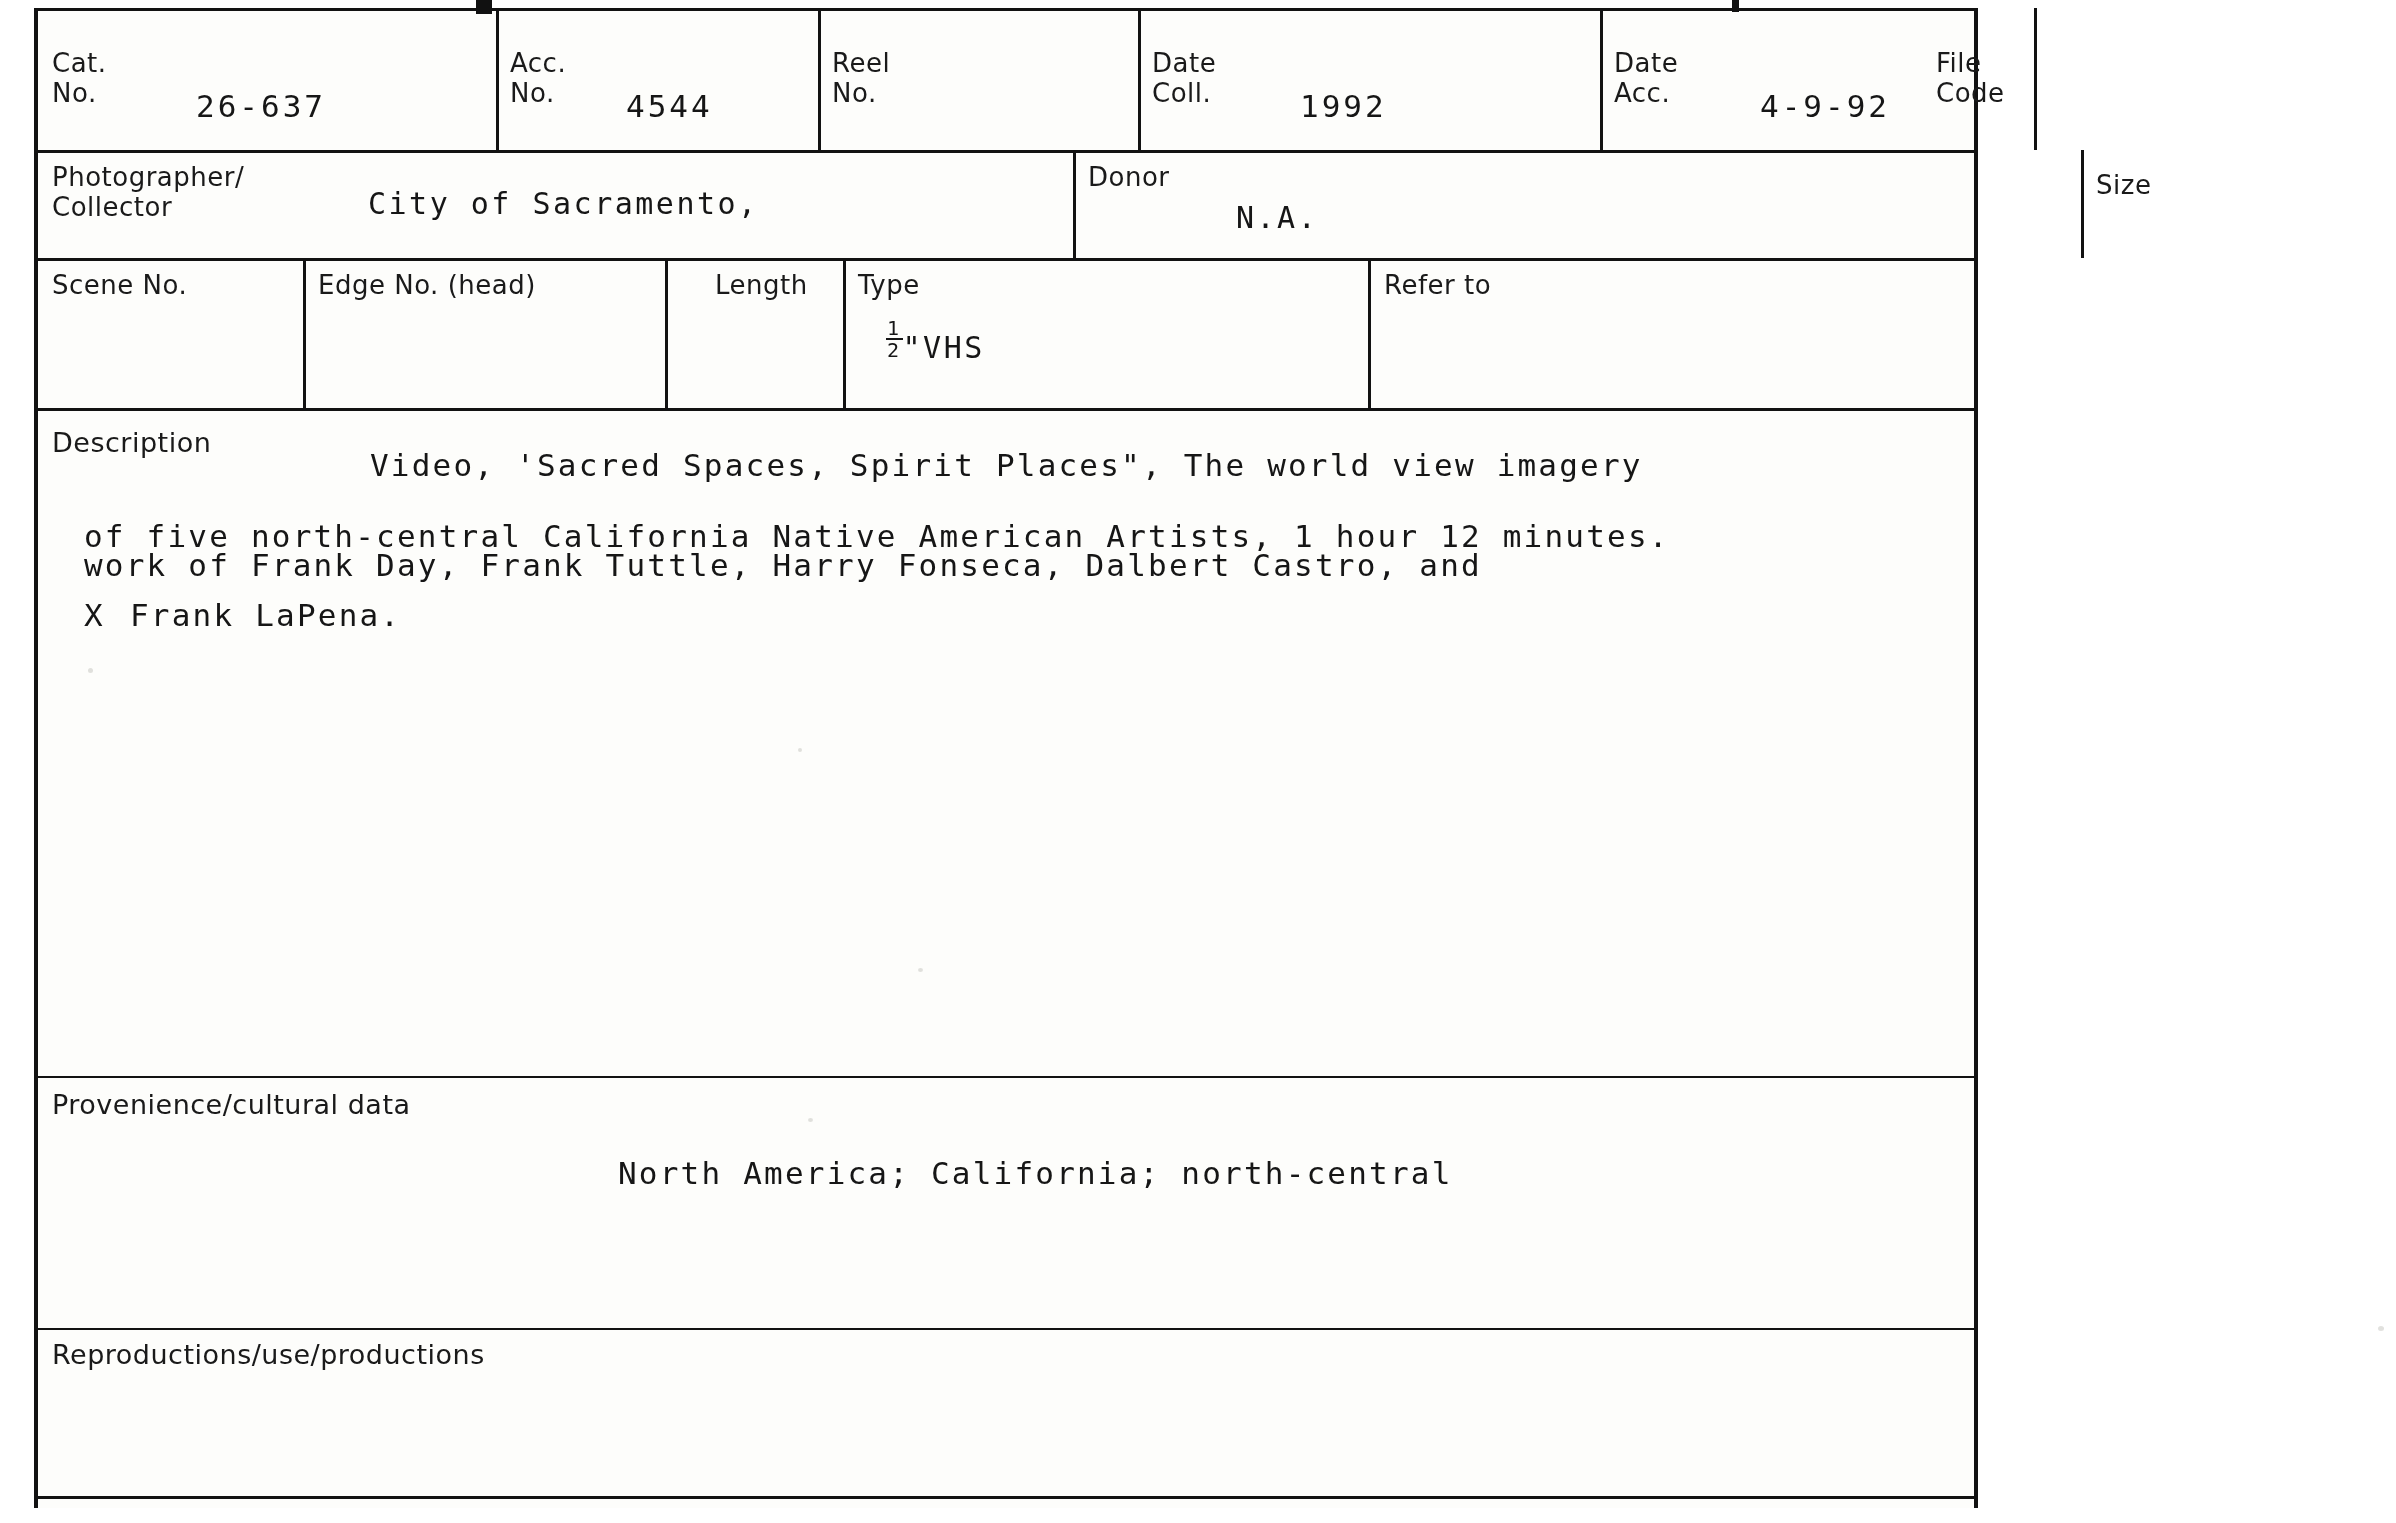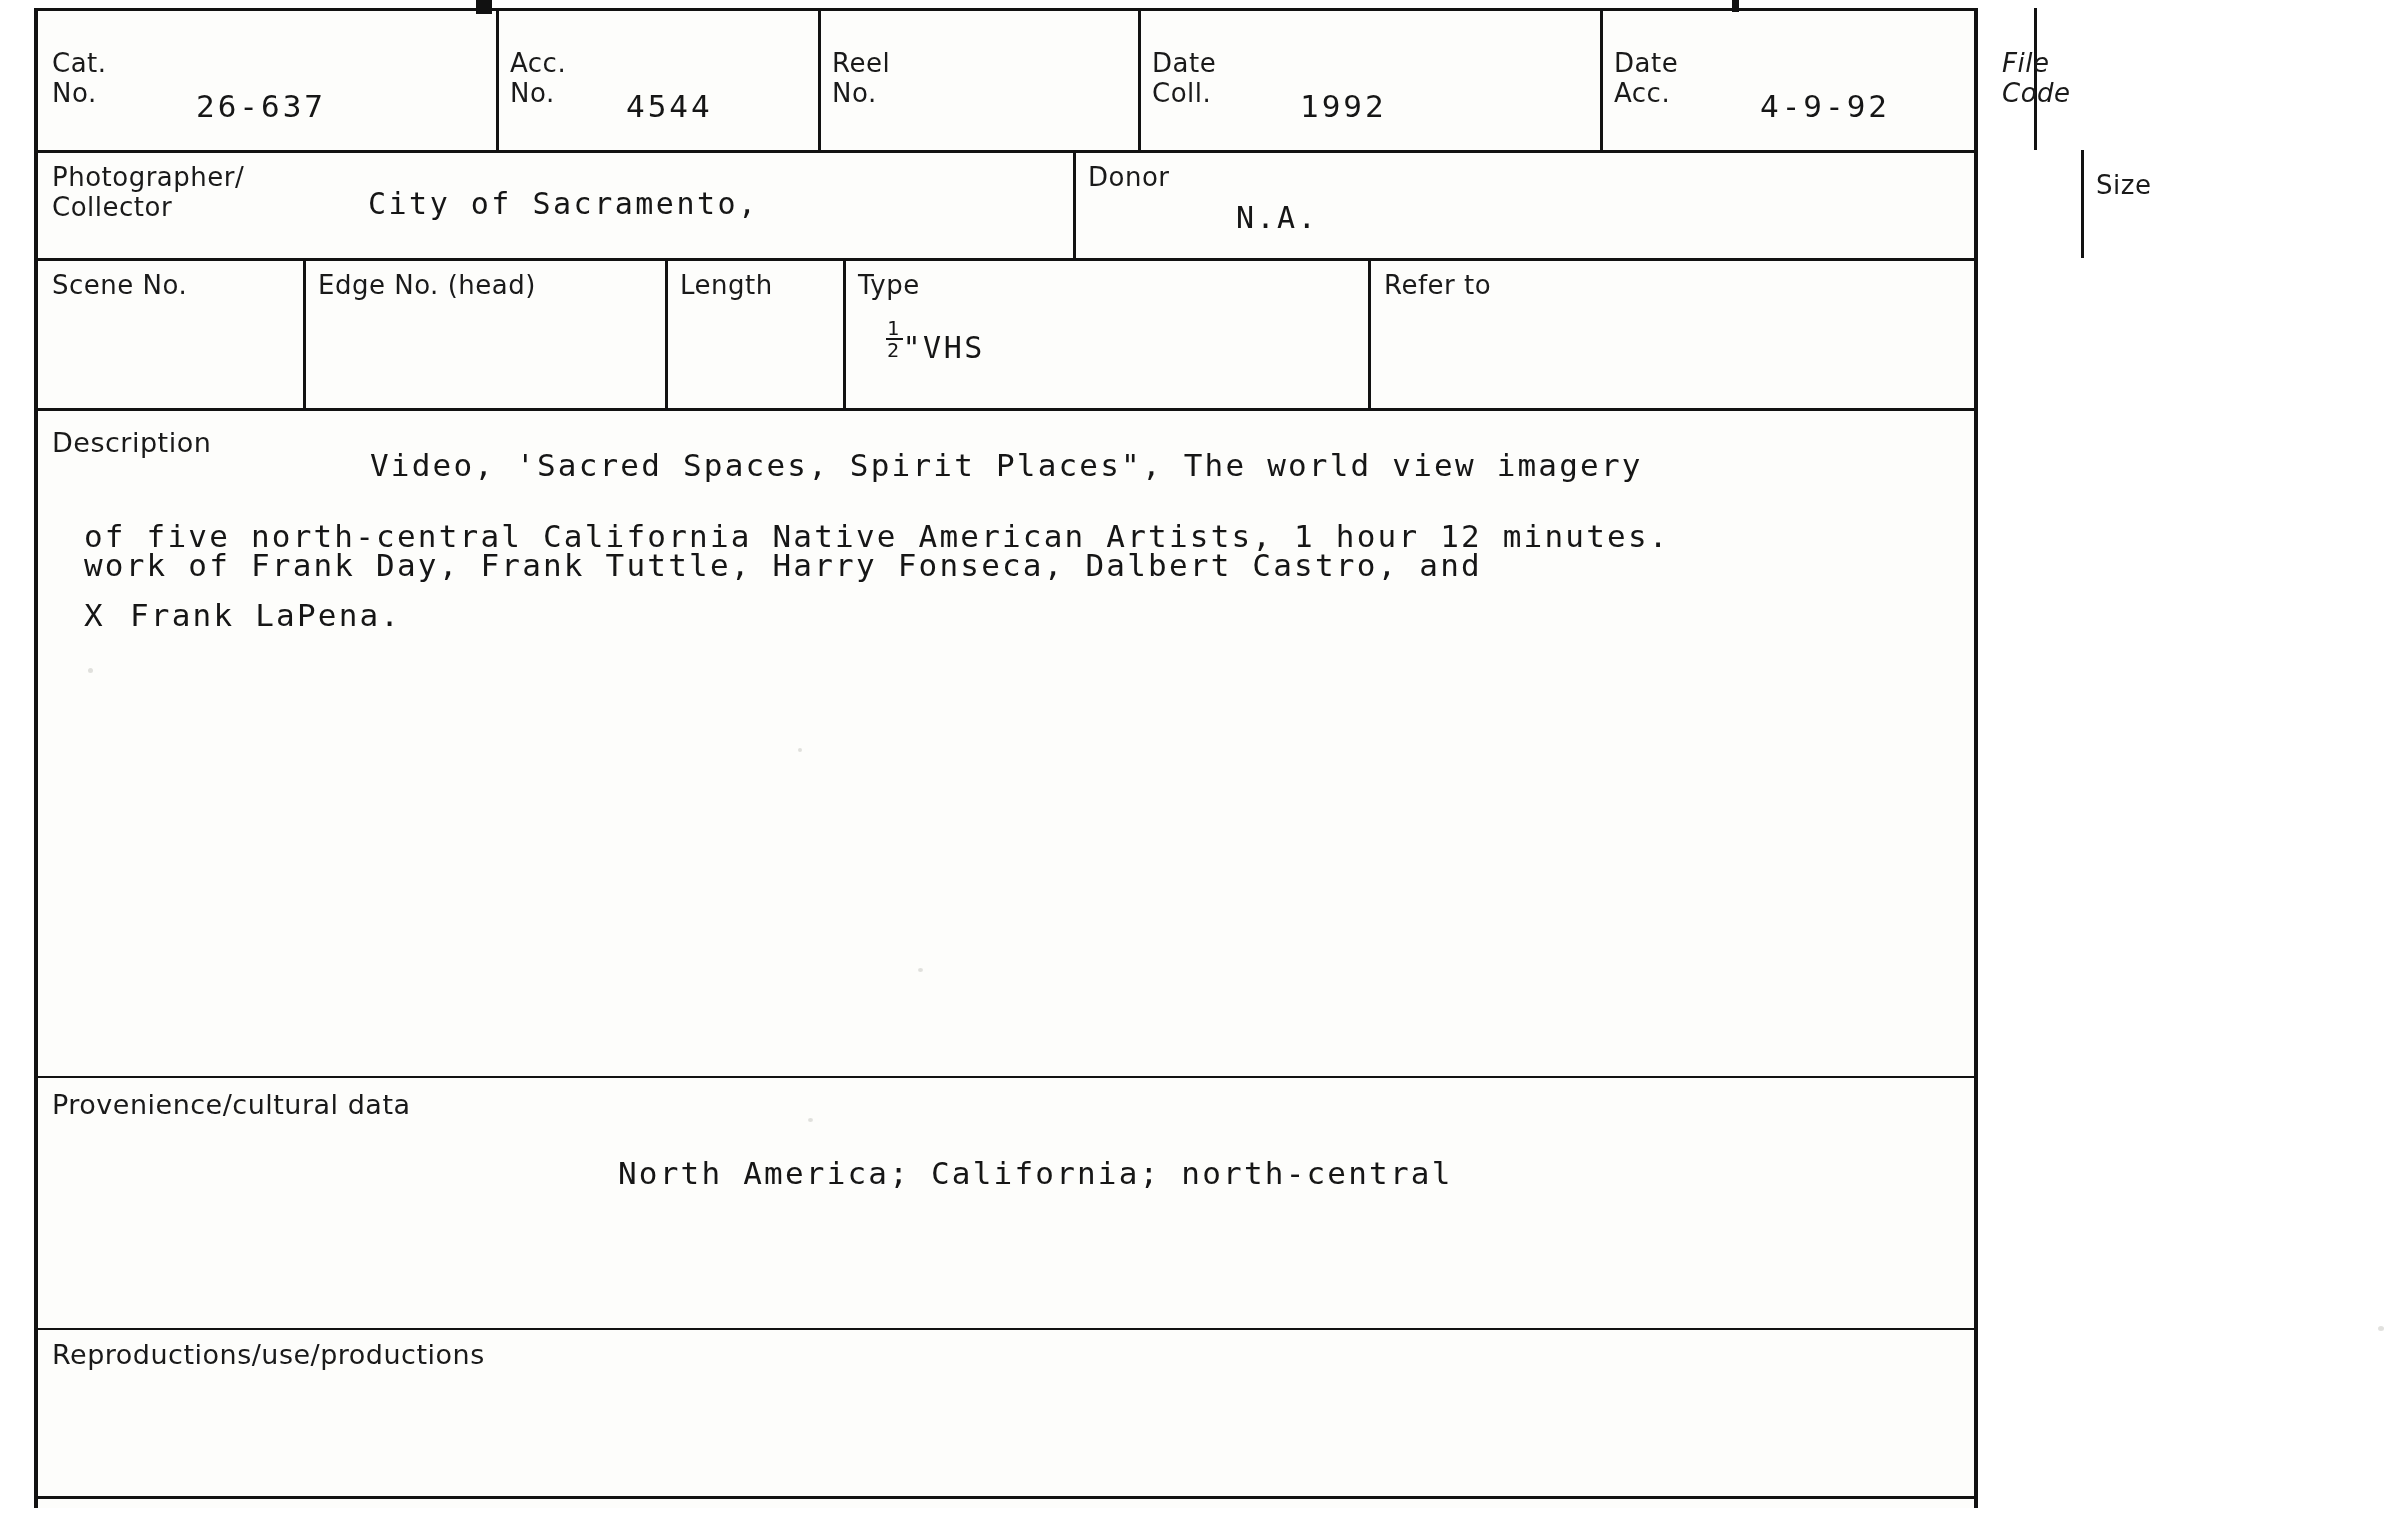--- a/index.html
+++ b/index.html
@@ -151,7 +151,7 @@
 Acc.</div>
   <div class="val big" style="left:1722px; top:80px;">4-9-92</div>
 
-  <div class="lbl" style="left:1964px; top:40px;font-style:italic;">File
+  <div class="lbl" style="left:1898px; top:40px;">File
 Code</div>
   <div class="val big" style="left:2160px; top:80px;"></div>
 

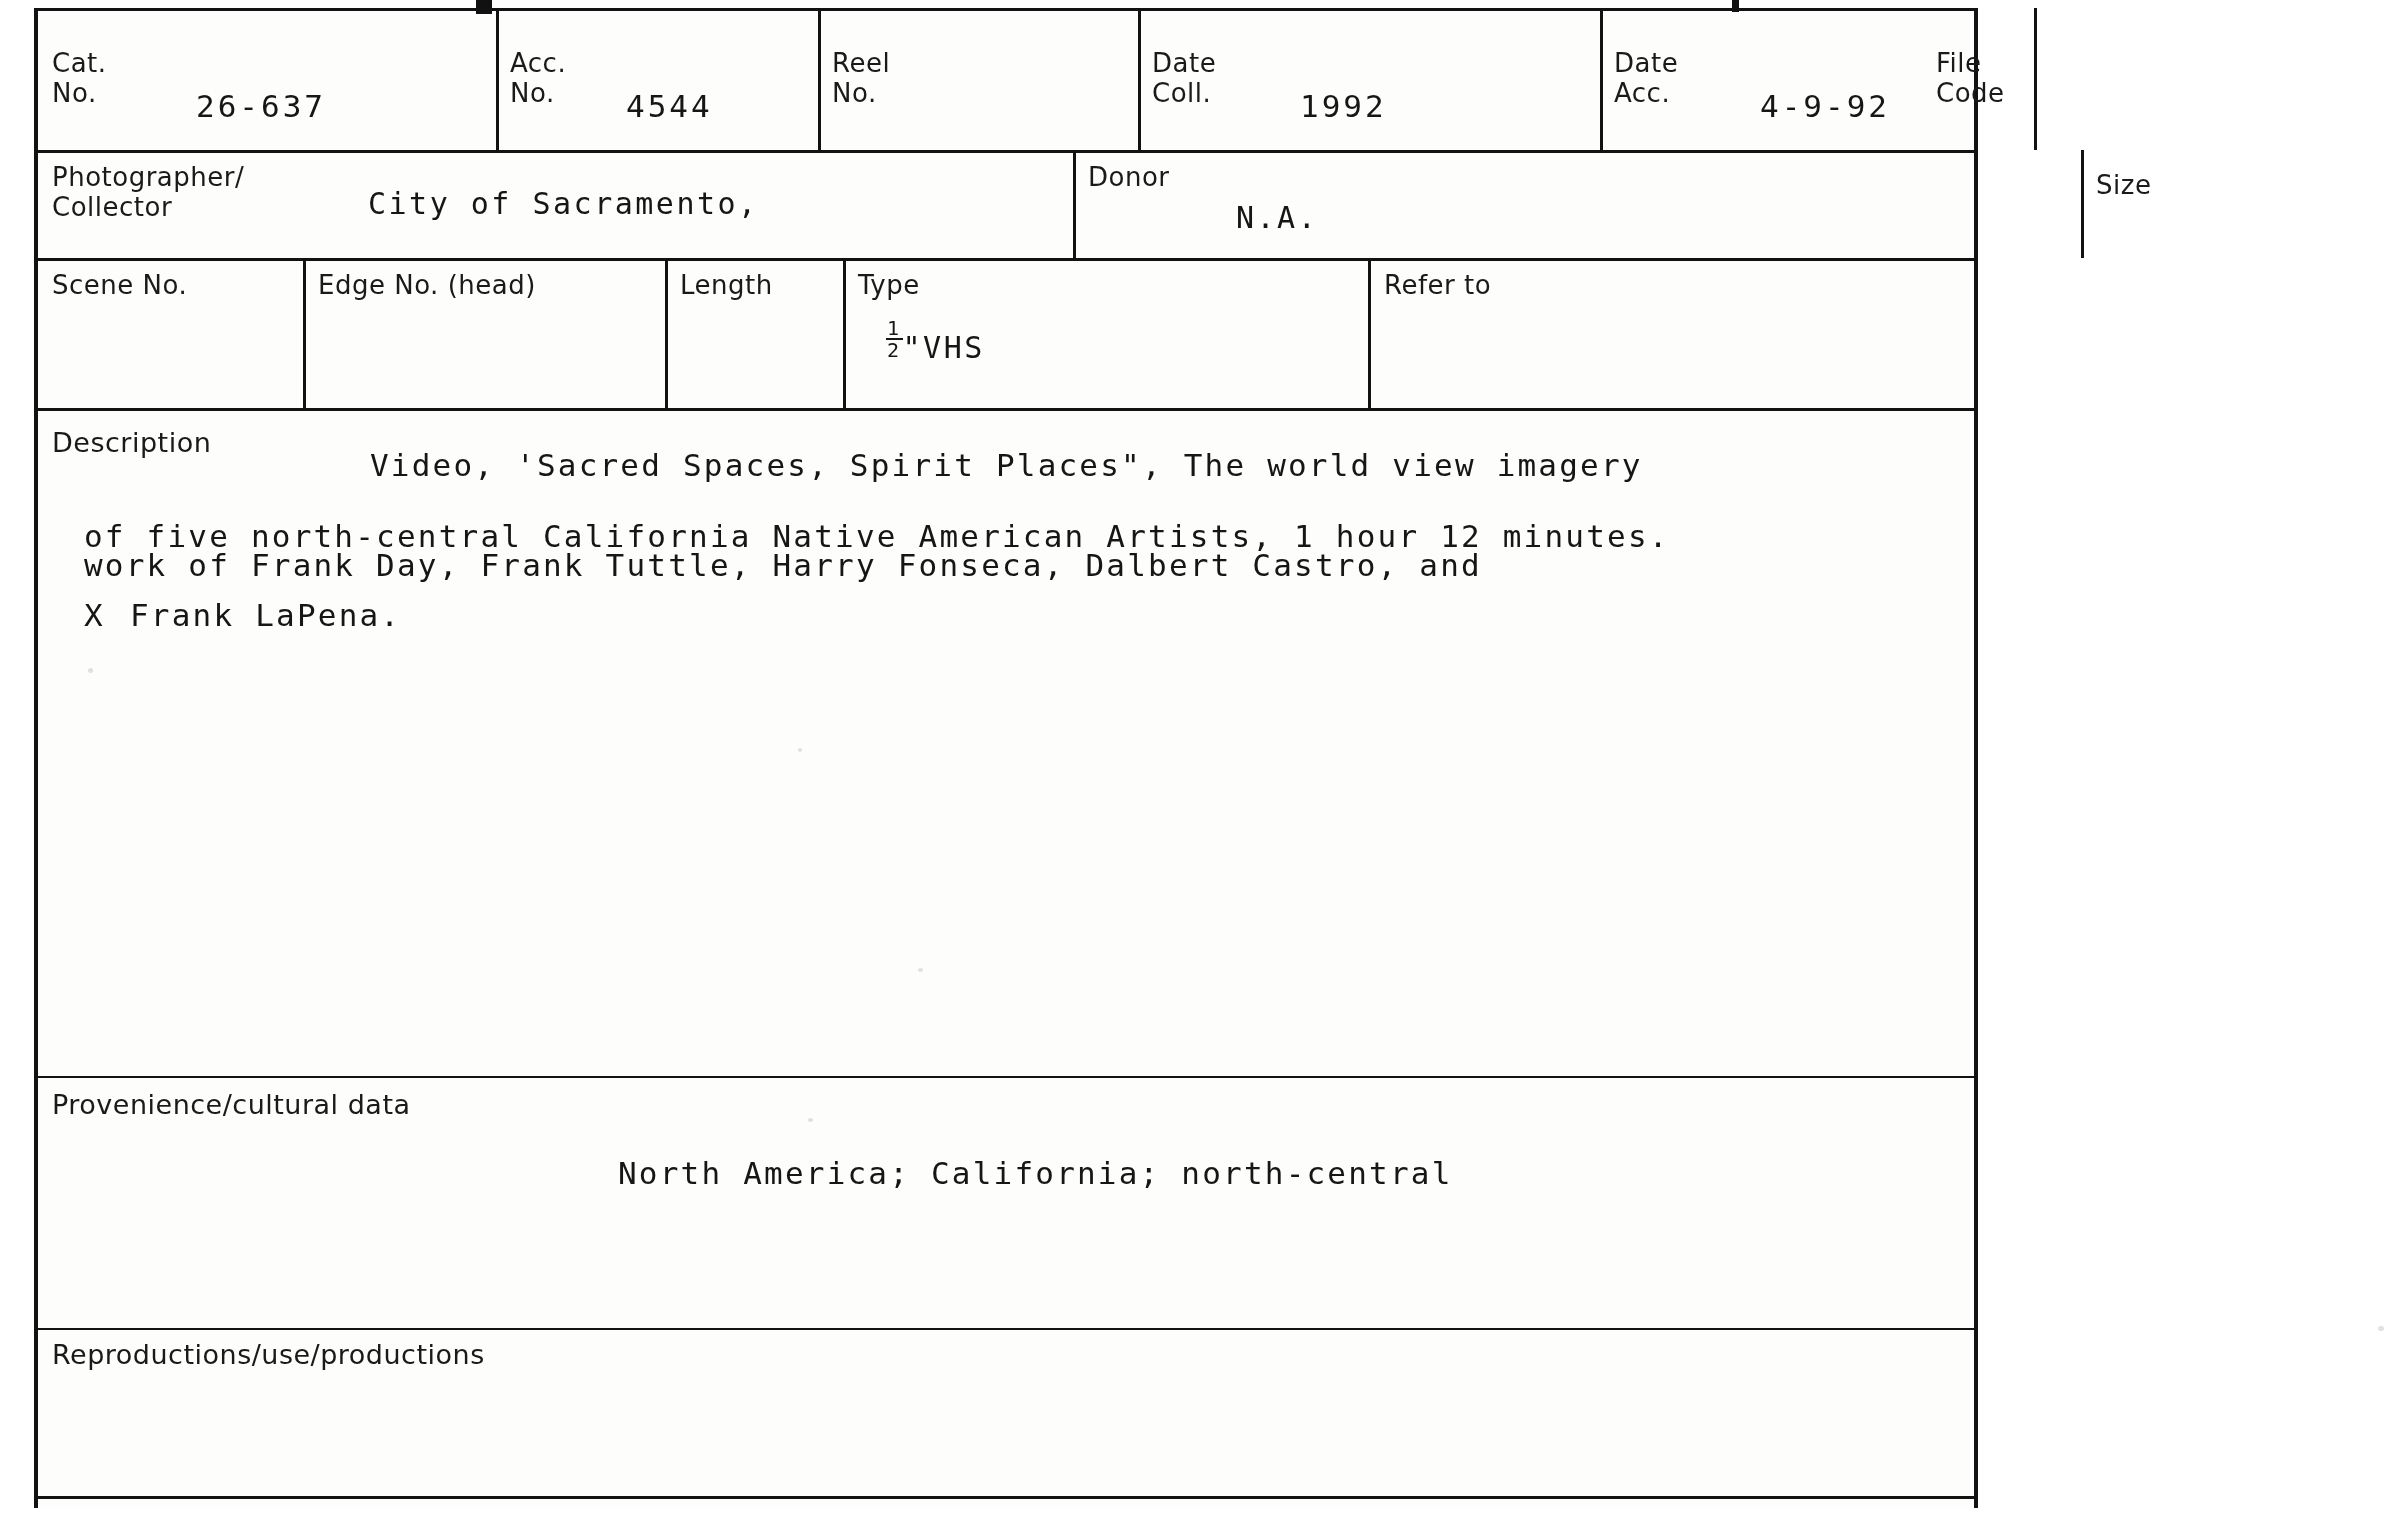--- a/index.html
+++ b/index.html
@@ -171,7 +171,7 @@
   <div class="lbl" style="left:280px; top:262px;">Edge No. (head)</div>
   <div class="val" style="left:300px; top:318px;"></div>
 
-  <div class="lbl" style="left:642px; top:262px;">Length</div>
+  <div class="lbl" style="left:677px; top:262px;">Length</div>
   <div class="val" style="left:660px; top:318px;"></div>
 
   <div class="lbl" style="left:820px; top:262px;">Type</div>

